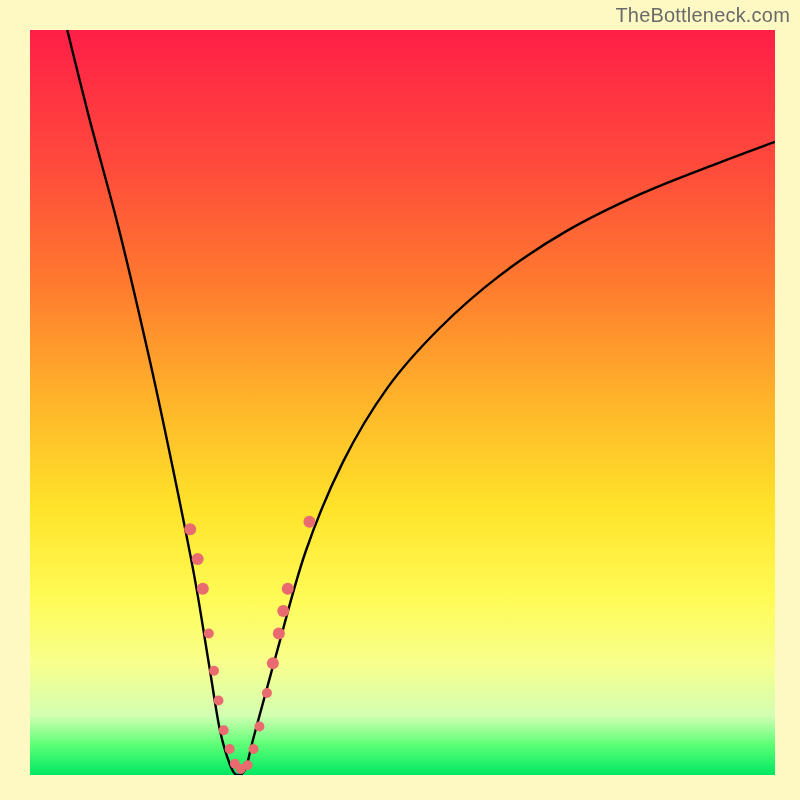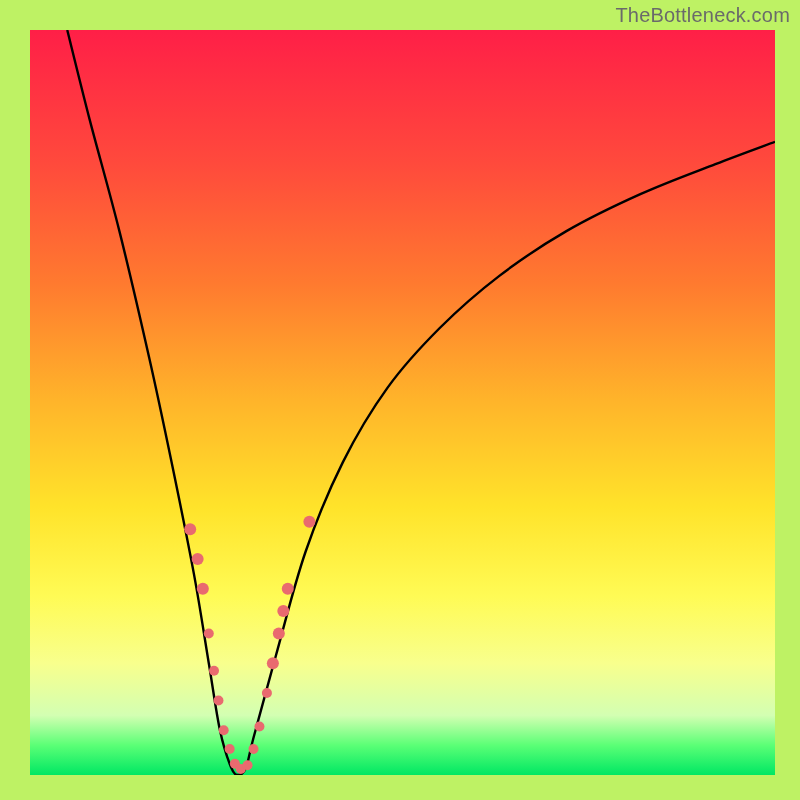--- a/index.html
+++ b/index.html
@@ -15,7 +15,7 @@
     position: absolute;
     left: 0; top: 0;
     width: 800px; height: 800px;
-    background: #bef264;
+    background: #fef9c3;
   }
   .plot {
     position: absolute;

